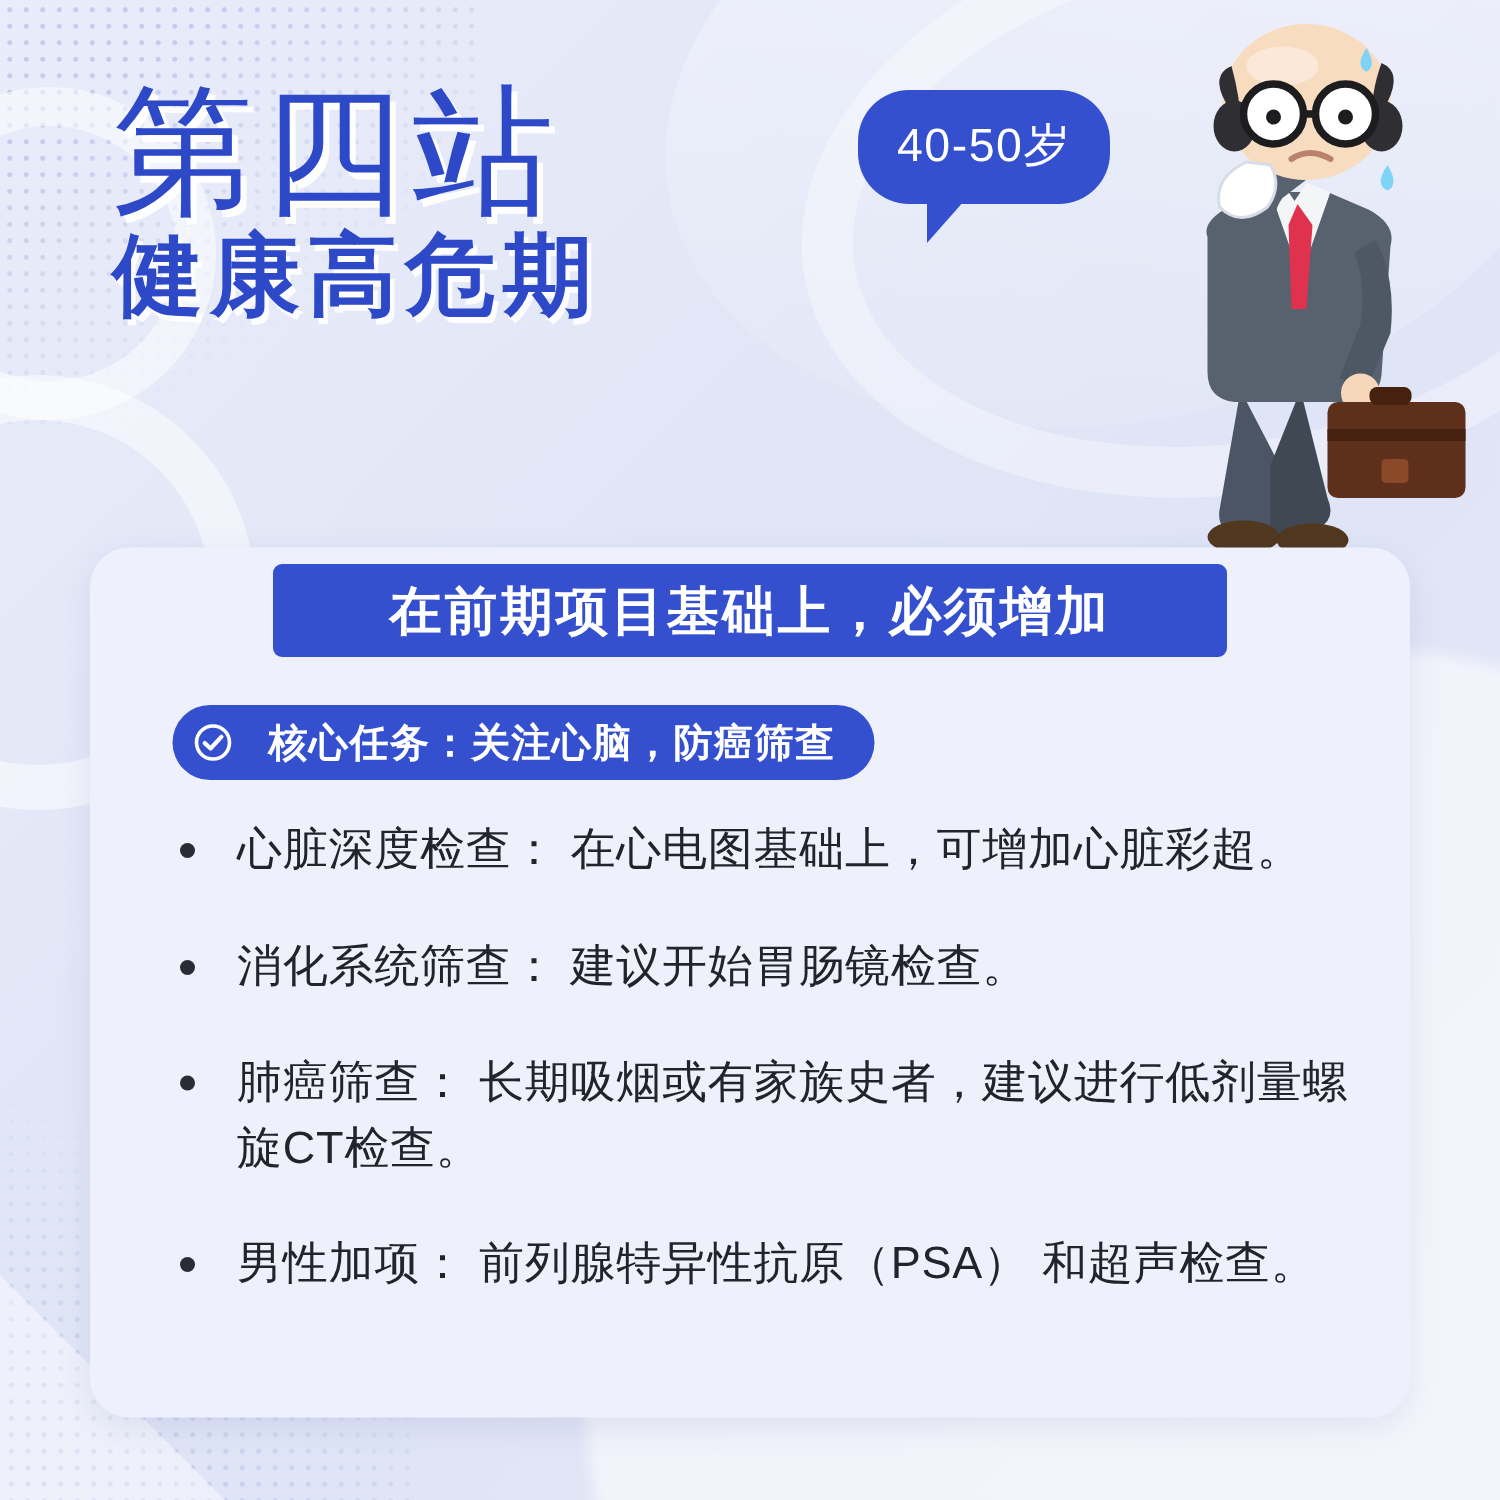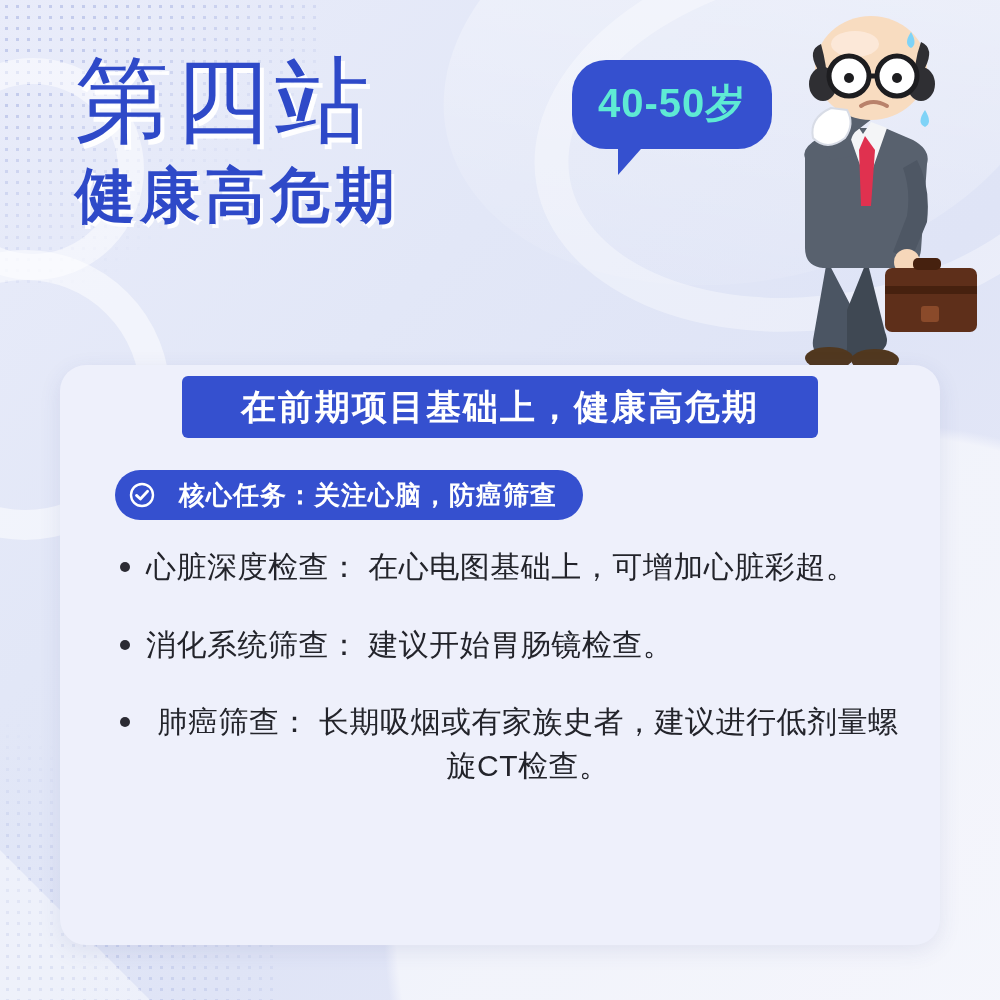--- a/index.html
+++ b/index.html
@@ -73,10 +73,10 @@
   
   .bubble {
     position:absolute; left:572px; top:60px;
-    background:#3550cf; color:#5eead4;
+    background:#3550cf; color:#ffffff;
     border-radius:34px;
     padding:16px 26px 18px;
-    font-size:40px; font-weight:bold;
+    font-size:31px; font-weight:normal;
     letter-spacing:1px;
     white-space:nowrap;
   }

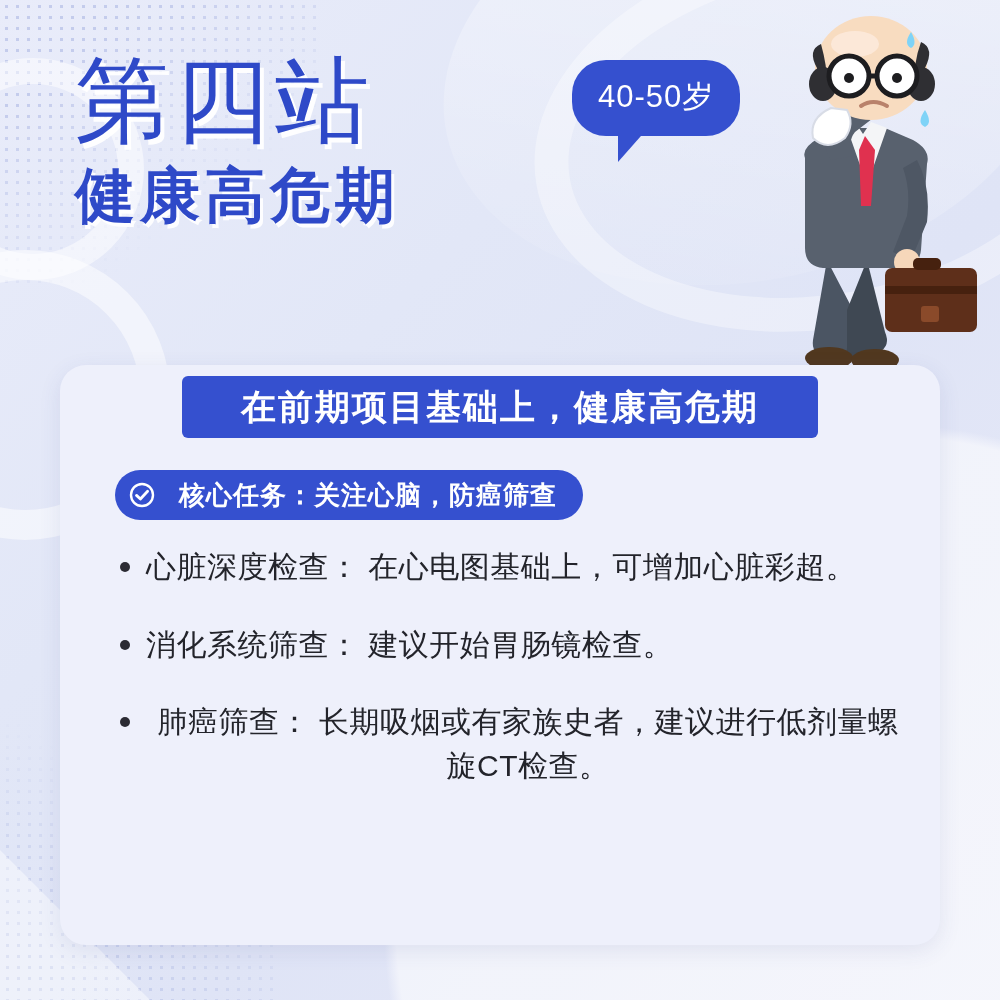--- a/index.html
+++ b/index.html
@@ -64,7 +64,6 @@
     text-shadow: 4px 5px 0 rgba(255,255,255,0.95);
   }
   .title-sub {
-    margin-top:12px;
     font-size:60px; font-weight:bold; letter-spacing:5px;
     color:#2e49c8; line-height:1.1;
     text-shadow: 3px 4px 0 rgba(255,255,255,0.9);

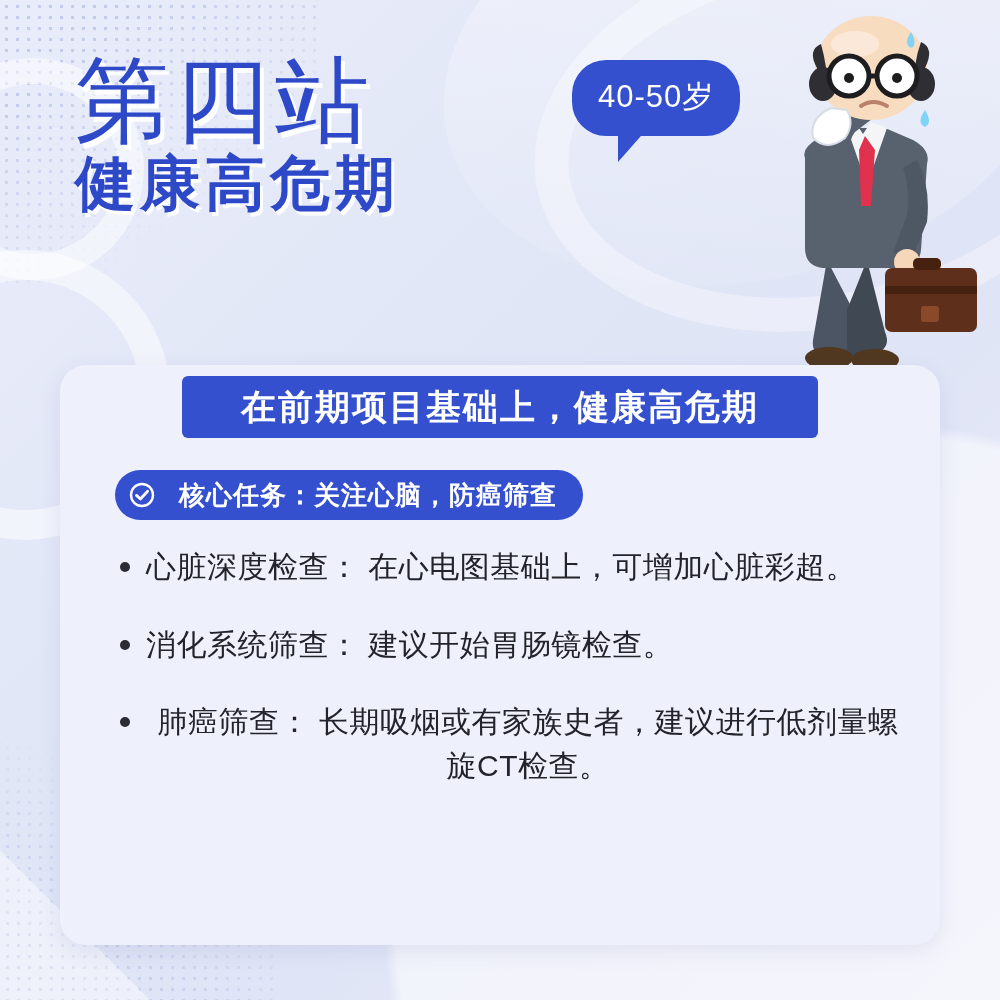--- a/index.html
+++ b/index.html
@@ -201,7 +201,7 @@
 
   <div class="card">
     <div class="banner">
-      <span class="banner-text">在前期项目基础上，健康高危期</span>
+      <span class="banner-text">在前期项目基础上，必须增加</span>
     </div>
 
     <div class="pill">

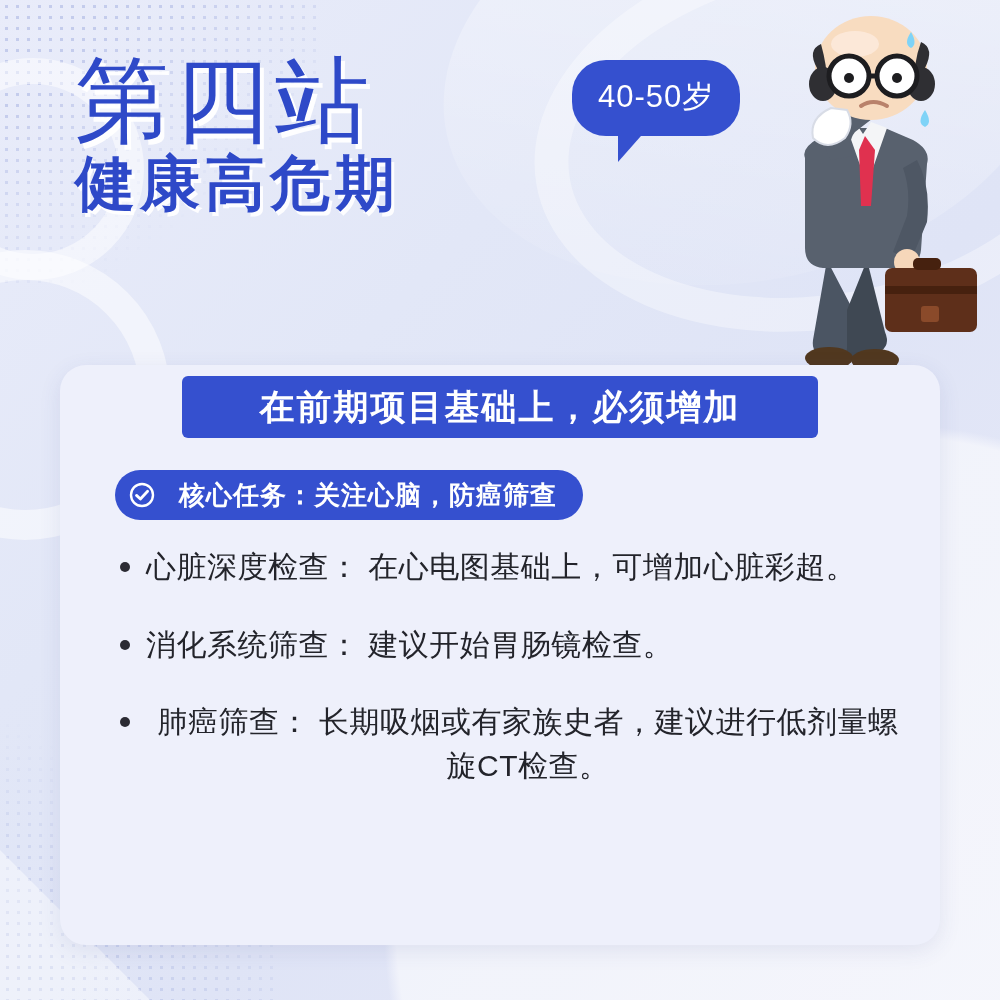--- a/index.html
+++ b/index.html
@@ -115,9 +115,8 @@
 
   .list { position:absolute; left:60px; top:180px; width:790px; }
   .item {
-    display:flex; align-items:flex-start; gap:16px;
+    display:flex; align-items:flex-start; gap:28px;
     margin-bottom:34px;
-    text-align:center;
   }
   .bullet {
     width:10px; height:10px; border-radius:50%;

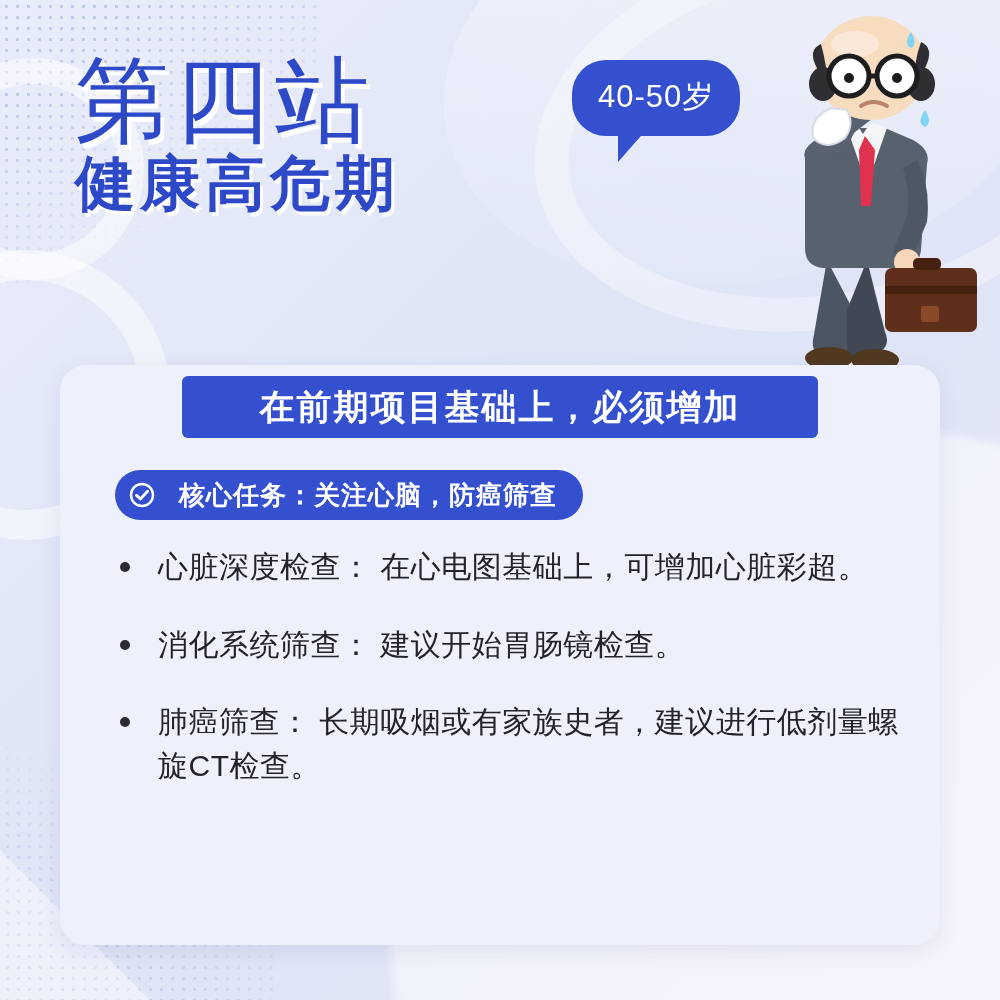--- a/index.html
+++ b/index.html
@@ -226,6 +226,10 @@
         <span class="bullet"></span>
         <span class="item-text">肺癌筛查： 长期吸烟或有家族史者，建议进行低剂量螺旋CT检查。</span>
       </div>
+      <div class="item">
+        <span class="bullet"></span>
+        <span class="item-text">男性加项： 前列腺特异性抗原（PSA） 和超声检查。</span>
+      </div>
     </div>
   </div>
 </div>

